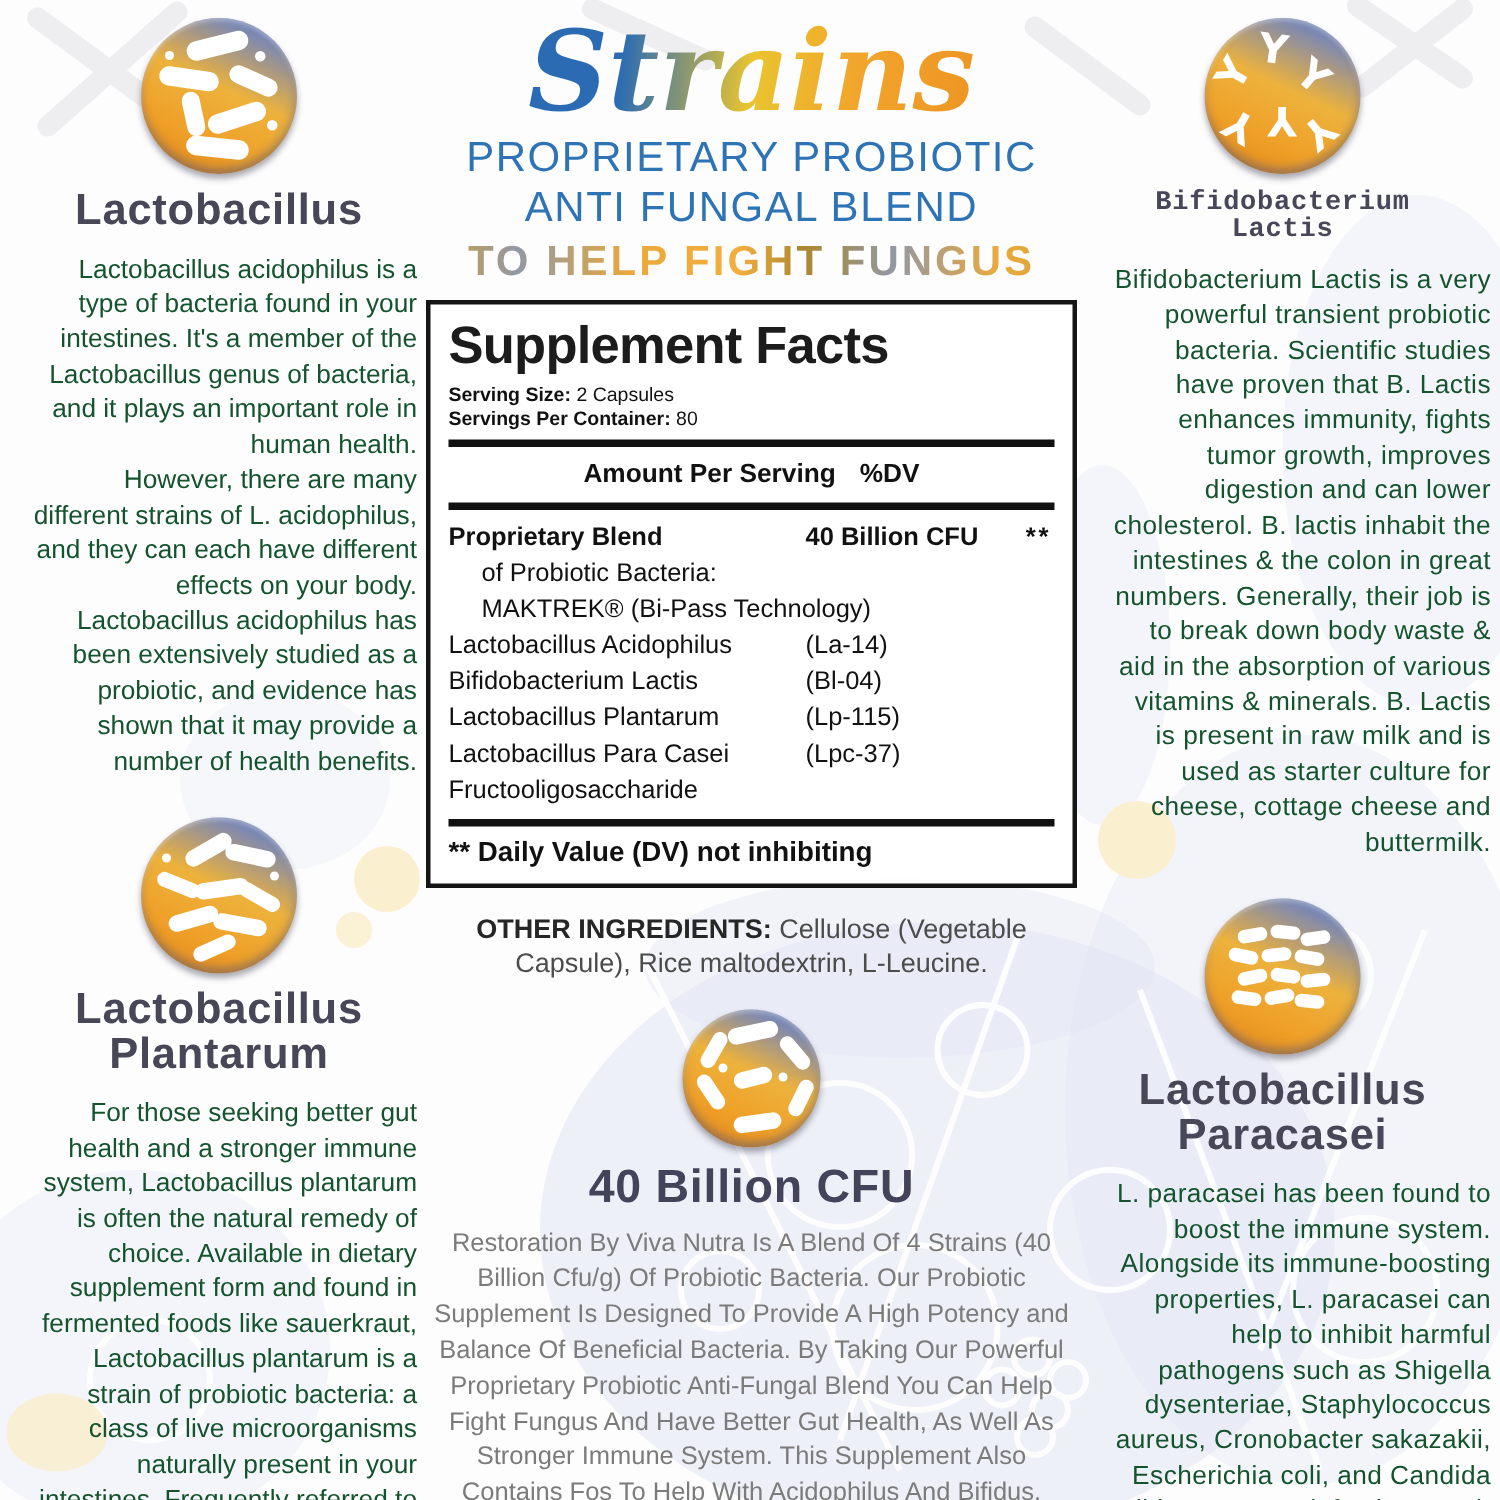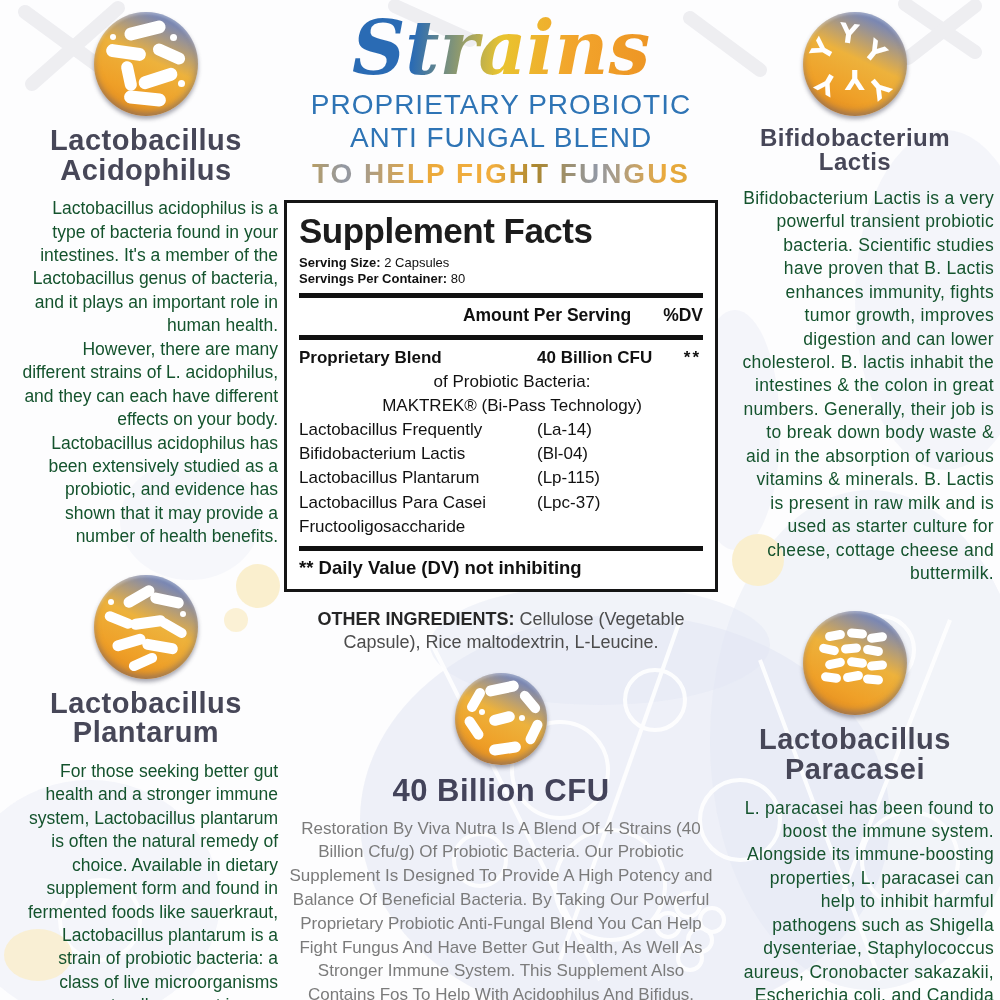--- a/index.html
+++ b/index.html
@@ -21,7 +21,7 @@
 
   
   .sec-title{font-weight:bold;color:#474758;font-size:29px;line-height:1.02;letter-spacing:.5px;margin:10px 0 0 0;}
-  .sec-title.small{font-size:24px;}
+  .sec-title.small{font-size:18px;font-family:Liberation Mono, monospace;}
   .sec-body{text-align:right;font-size:17.5px;color:#14532d;line-height:1.34;margin:12px 4px 0 8px;white-space:pre-line;}
   .col-right .sec-body{letter-spacing:.3px;margin-left:26px;margin-right:0;}
   .spacer28{height:26px;}

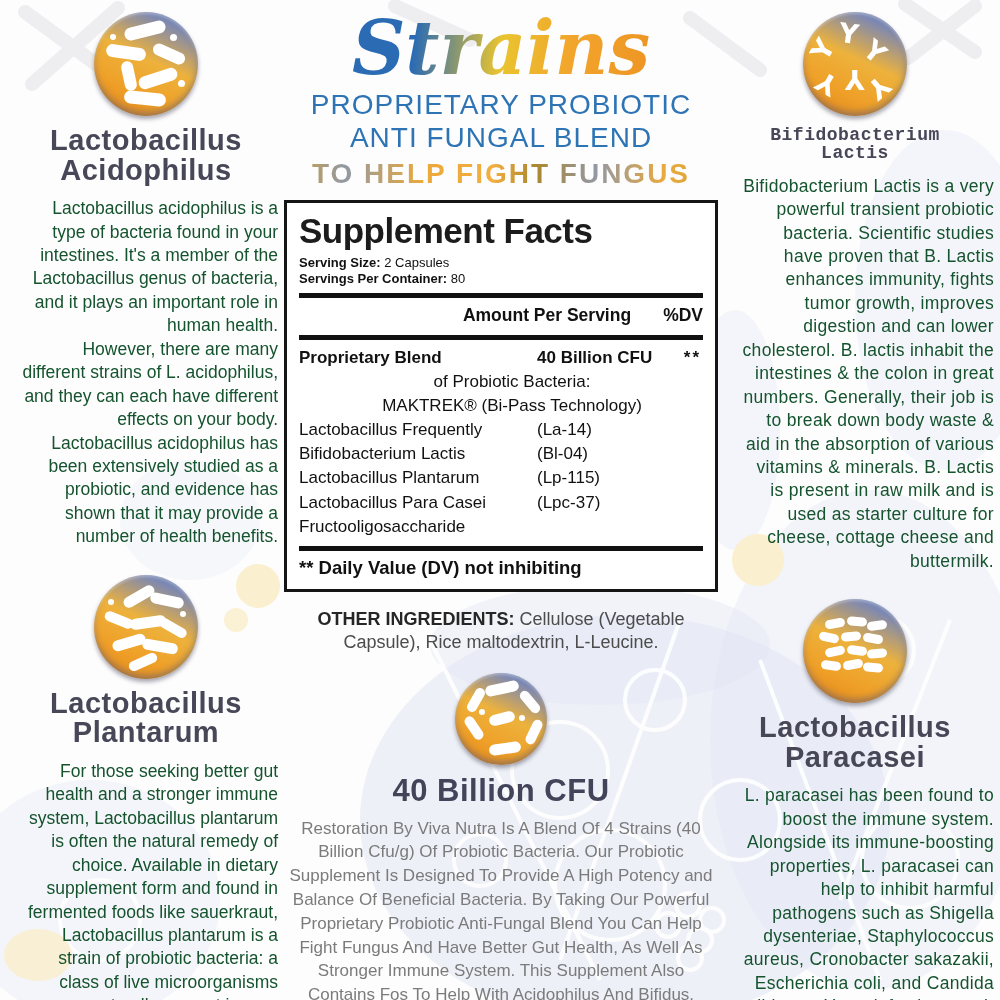--- a/index.html
+++ b/index.html
@@ -120,7 +120,6 @@
   </div>
   <h2 class="sec-title">
     <span>Lactobacillus</span><br>
-    <span>Acidophilus</span>
   </h2>
   <p class="sec-body">Lactobacillus acidophilus is a type of bacteria found in your intestines. It's a member of the Lactobacillus genus of bacteria, and it plays an important role in human health.
 However, there are many different strains of L. acidophilus, and they can each have different effects on your body.

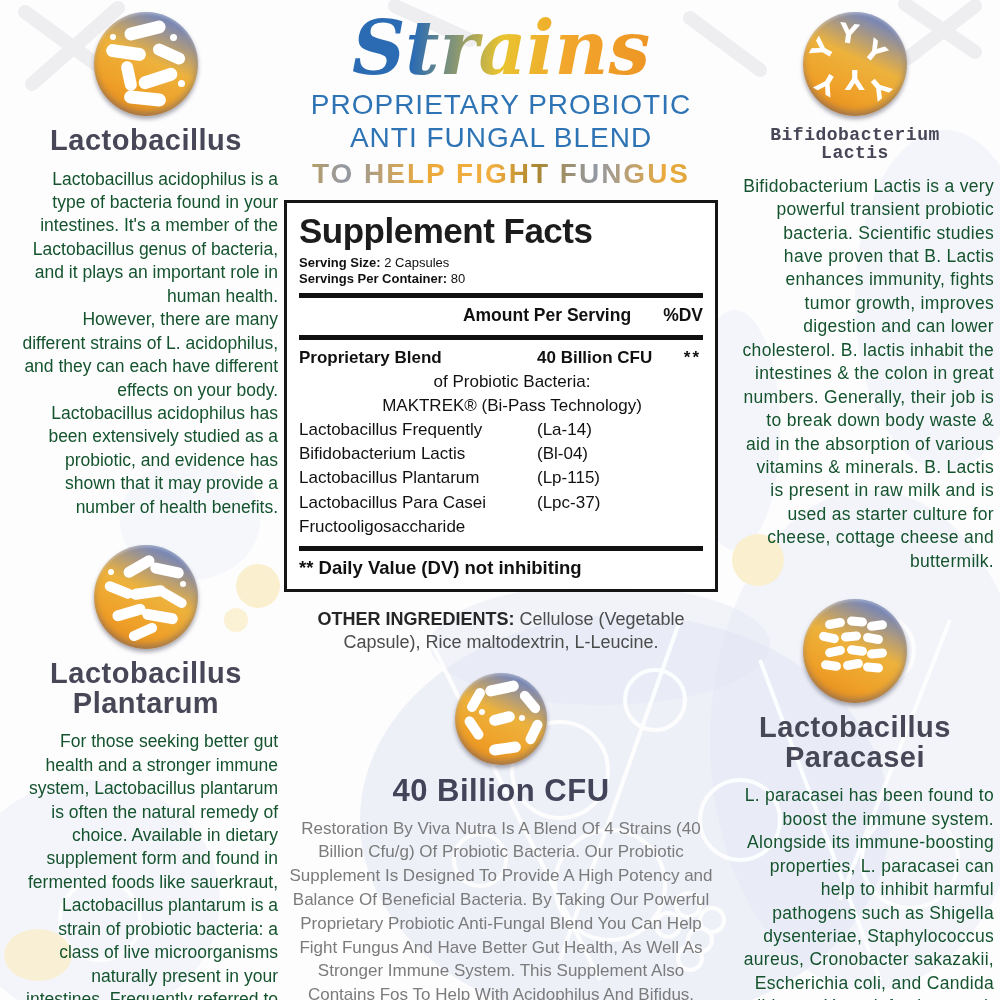--- a/index.html
+++ b/index.html
@@ -42,7 +42,7 @@
   .sf-serving{font-size:13px;margin:1px 0;}
   .sf-serving b{font-weight:bold;}
   .sf-bar{height:5px;background:#111;margin:7px 0 6px 0;}
-  .sf-head-row{display:flex;justify-content:flex-end;align-items:baseline;gap:32px;font-weight:bold;font-size:17.5px;padding:1px 0 2px 0;}
+  .sf-head-row{display:flex;justify-content:center;align-items:baseline;gap:16px;font-weight:bold;font-size:17.5px;padding:1px 0 2px 0;}
   .sf-row{position:relative;font-size:17px;line-height:1.42;min-height:22px;}
   .sf-name{display:inline-block;}
   .sf-code{position:absolute;left:238px;top:0;}

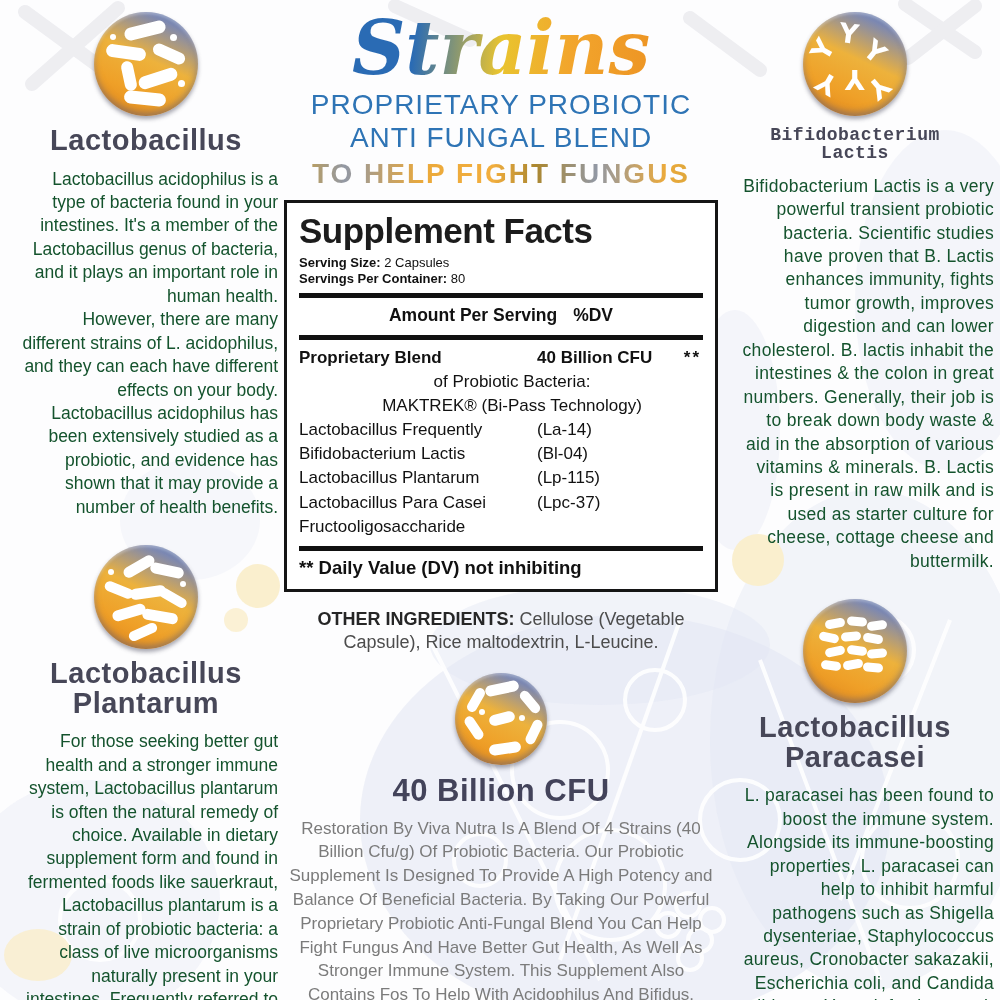--- a/index.html
+++ b/index.html
@@ -48,7 +48,7 @@
   .sf-code{position:absolute;left:238px;top:0;}
   .sf-amt{position:absolute;left:238px;top:0;font-weight:bold;}
   .sf-dv{position:absolute;right:2px;top:0;font-weight:bold;letter-spacing:2px;}
-  .sf-ind1{padding-left:22px;text-align:center;}
+  .sf-ind1{padding-left:22px;}
   .sf-foot{font-size:18.5px;font-weight:bold;margin-top:2px;}
 
   .other-ing{margin-top:16px;text-align:center;font-size:18px;line-height:1.3;color:#4c4c4c;padding:0 4px;}

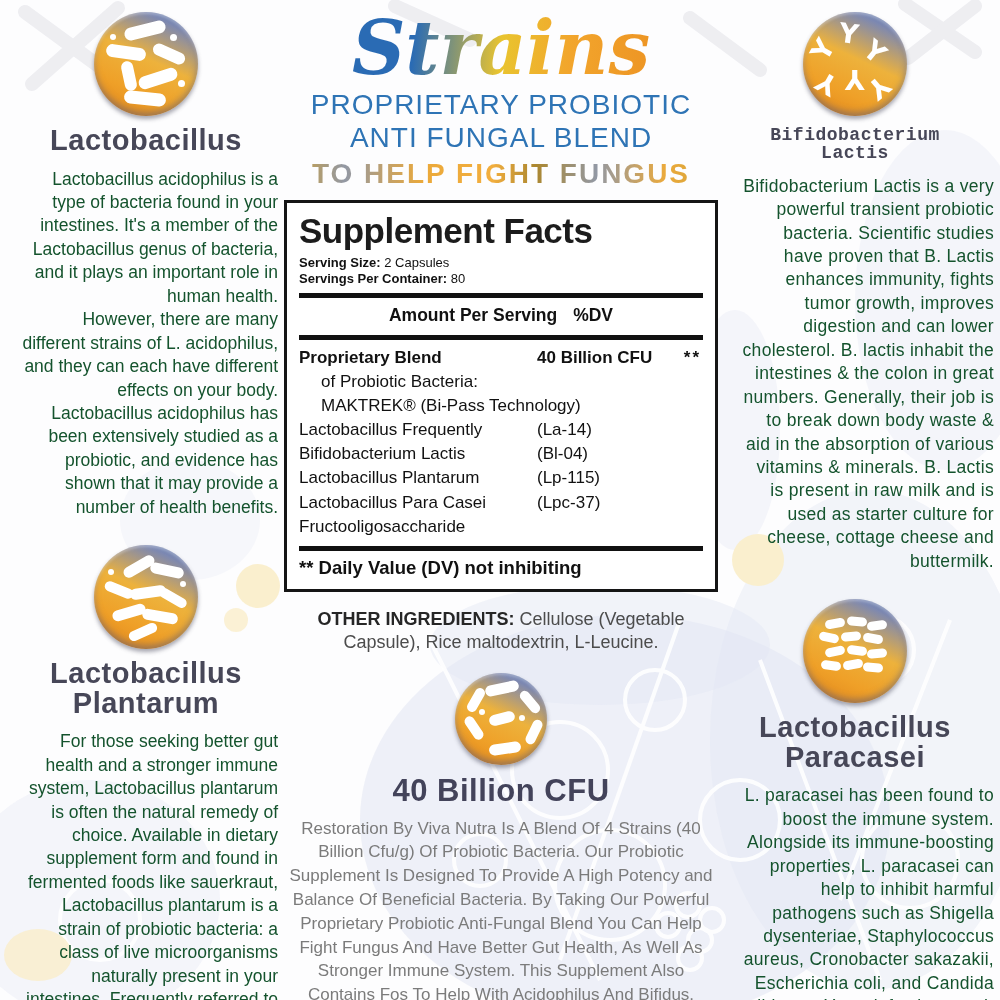--- a/index.html
+++ b/index.html
@@ -204,7 +204,7 @@
     <div class="sf-row sf-ind1">of Probiotic Bacteria:</div>
     <div class="sf-row sf-ind1">MAKTREK® (Bi-Pass Technology)</div>
     <div class="sf-row">
-      <span class="sf-name">Lactobacillus Frequently</span>
+      <span class="sf-name">Lactobacillus Acidophilus</span>
       <span class="sf-code">(La-14)</span>
     </div>
     <div class="sf-row">

